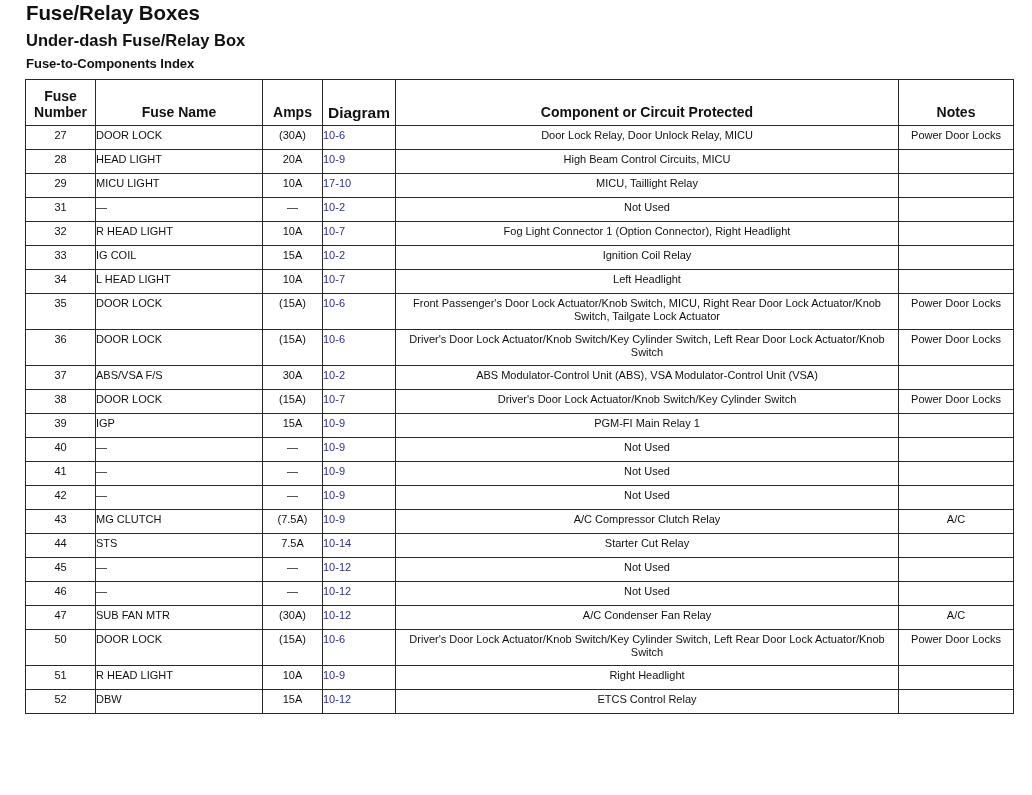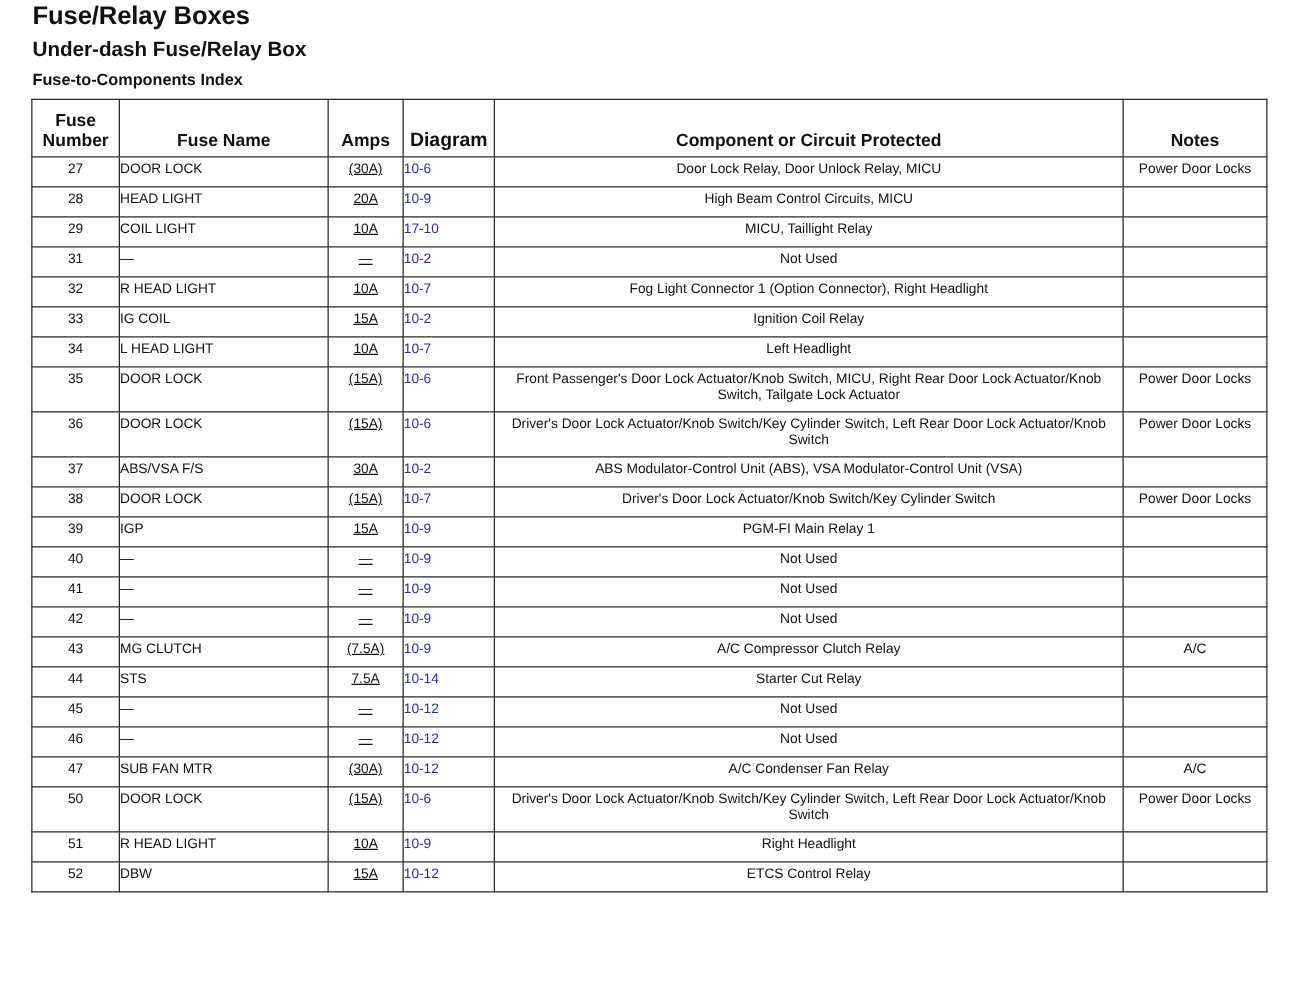--- a/index.html
+++ b/index.html
@@ -76,7 +76,7 @@
     }
     td.c-num { text-align: center; }
     td.c-name { text-align: left; padding-left: 8px; }
-    td.c-amps { text-align: center; text-decoration: underline; }
+    td.c-amps { text-align: center; }
     td.c-diag { text-align: left; color: #2b2f9a; }
     td.c-comp { text-align: center; padding-left: 7px; padding-right: 8px; }
     td.c-notes { text-align: center; }

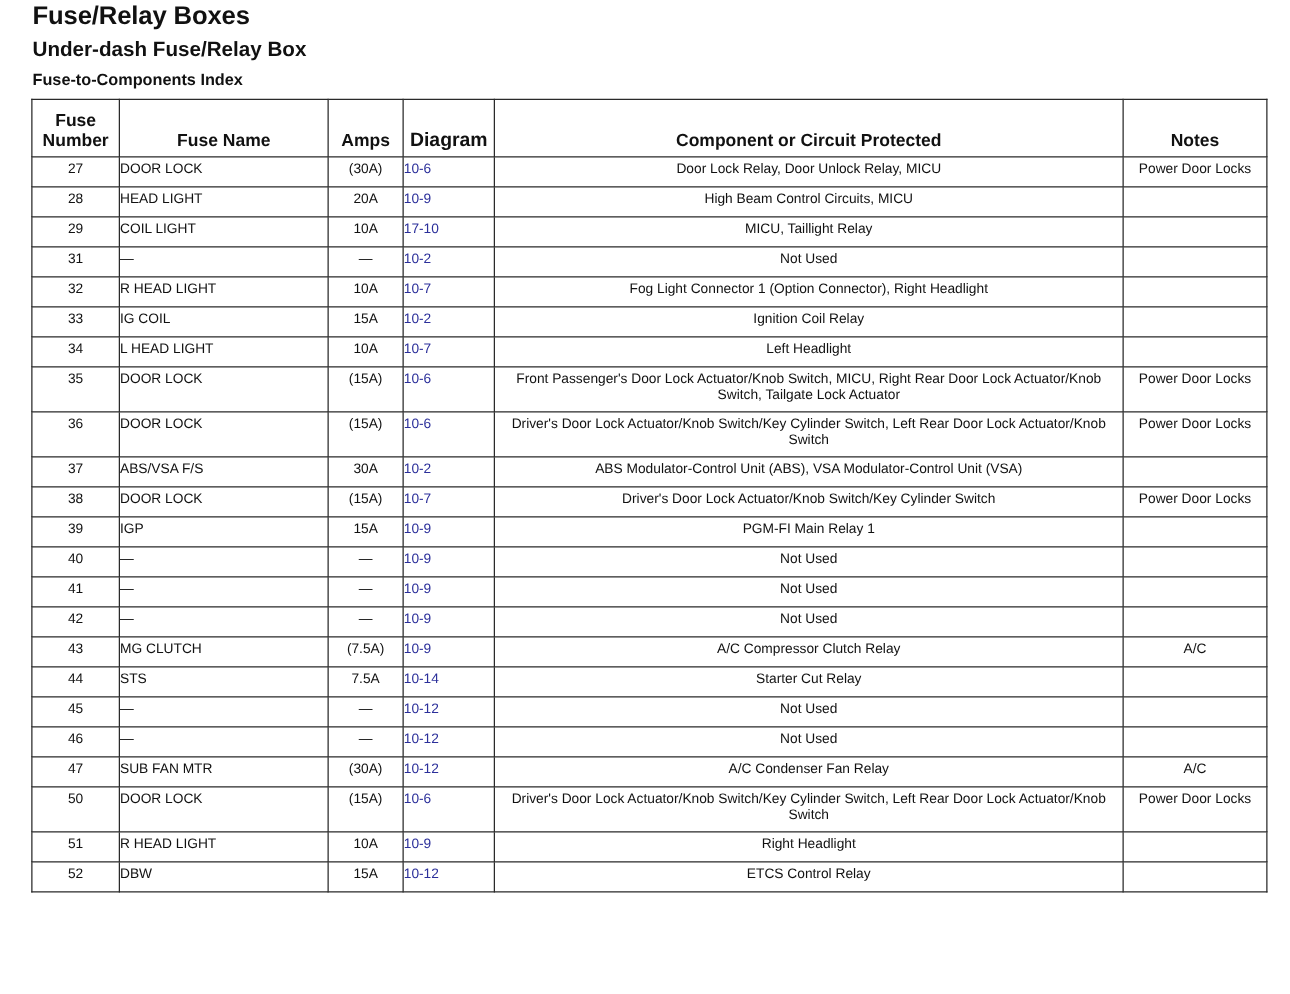--- a/index.html
+++ b/index.html
@@ -129,7 +129,7 @@
       </tr>
       <tr>
         <td class="c-num">29</td>
-        <td class="c-name">COIL LIGHT</td>
+        <td class="c-name">MICU LIGHT</td>
         <td class="c-amps">10A</td>
         <td class="c-diag" style="color: rgb(43, 47, 154);">17-10</td>
         <td class="c-comp">MICU, Taillight Relay</td>

